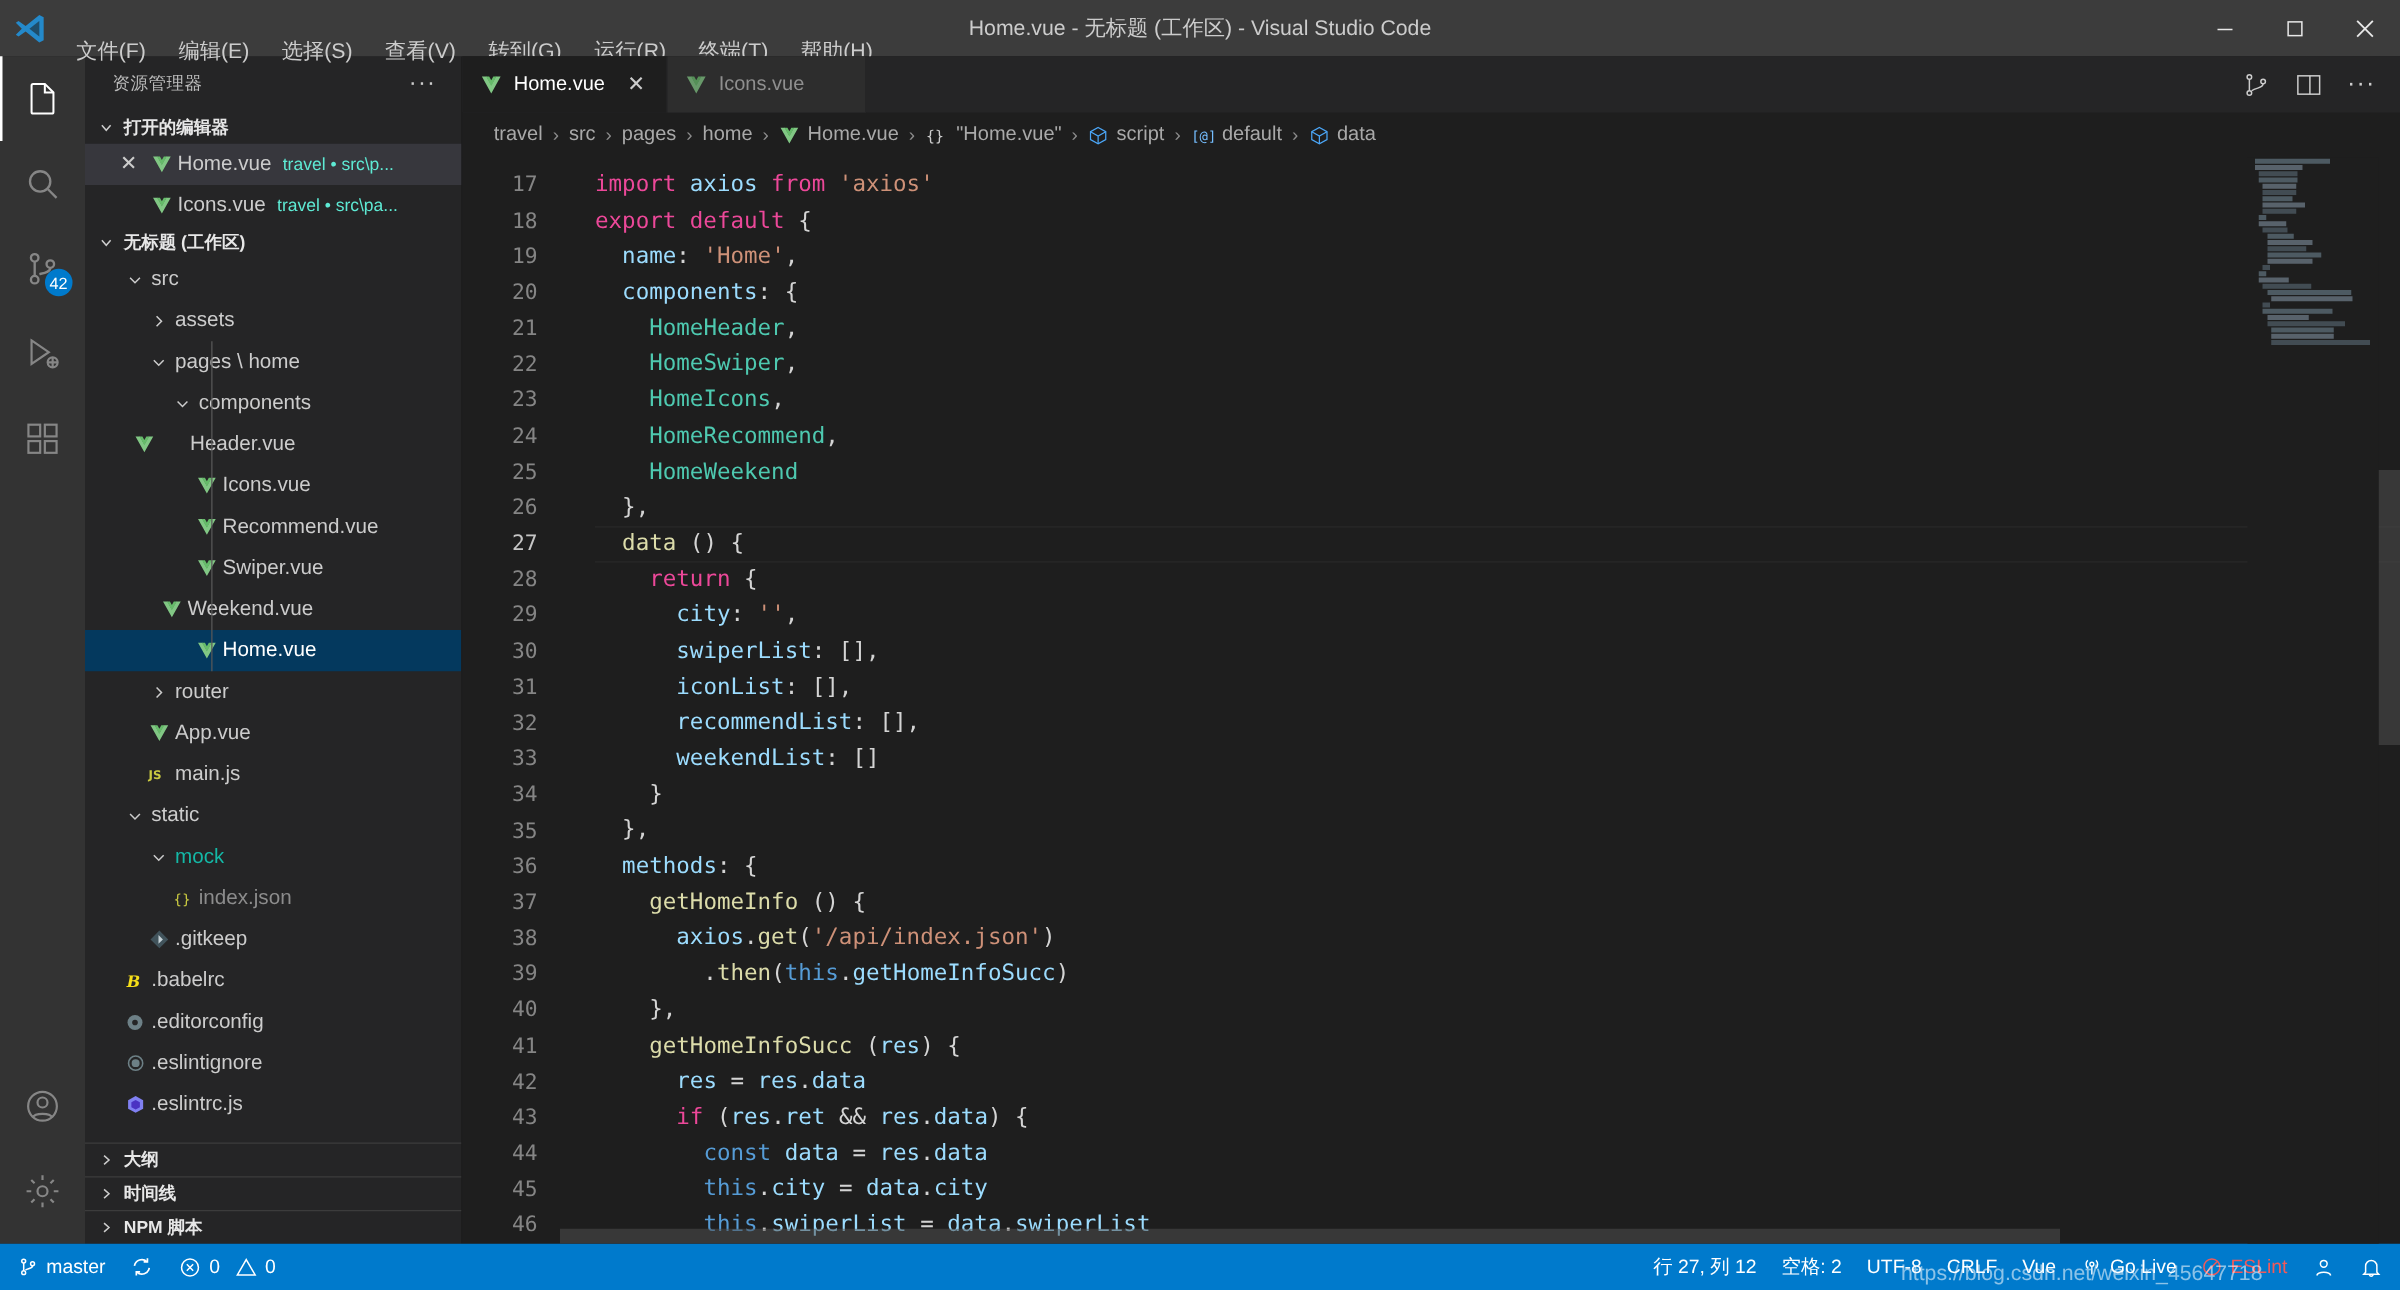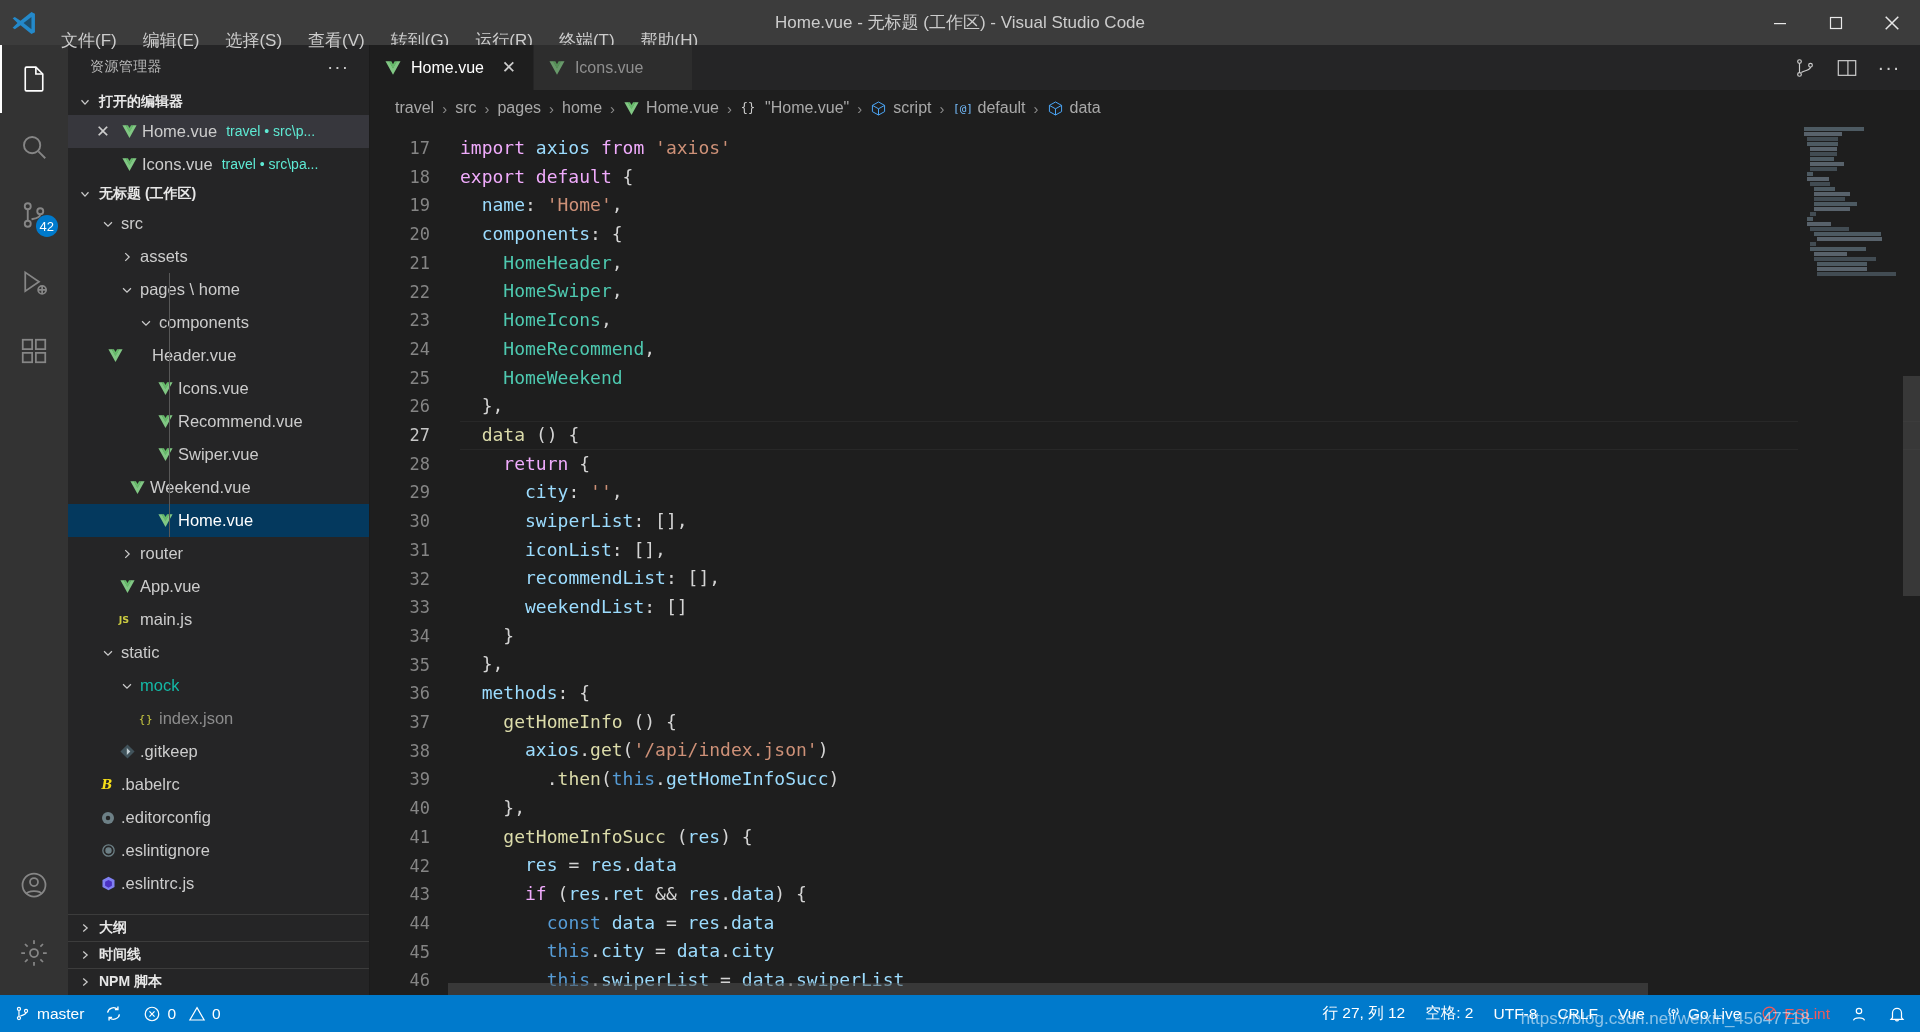--- a/index.html
+++ b/index.html
@@ -114,7 +114,7 @@
   .crumb { display: inline-flex; align-items: center; gap: 6px; padding: 0 3px; cursor: pointer; white-space: nowrap;}
   .crumb-sep { color: #8c8c8c; padding: 0 5px; font-size: 15px; }
 
-  .code-wrap { flex: 1 1 auto; display: flex; min-height: 0; position: relative; overflow: hidden; }
+  .code-wrap { flex: 1 1 auto; display: flex; min-height: 0; position: relative; overflow: hidden; gap: 16px; }
   .gutter {
     width: 78px; flex: 0 0 78px; padding-top: 8px; text-align: right;
     font-family: "DejaVu Sans Mono", monospace; font-size: 17px; color: #858585;

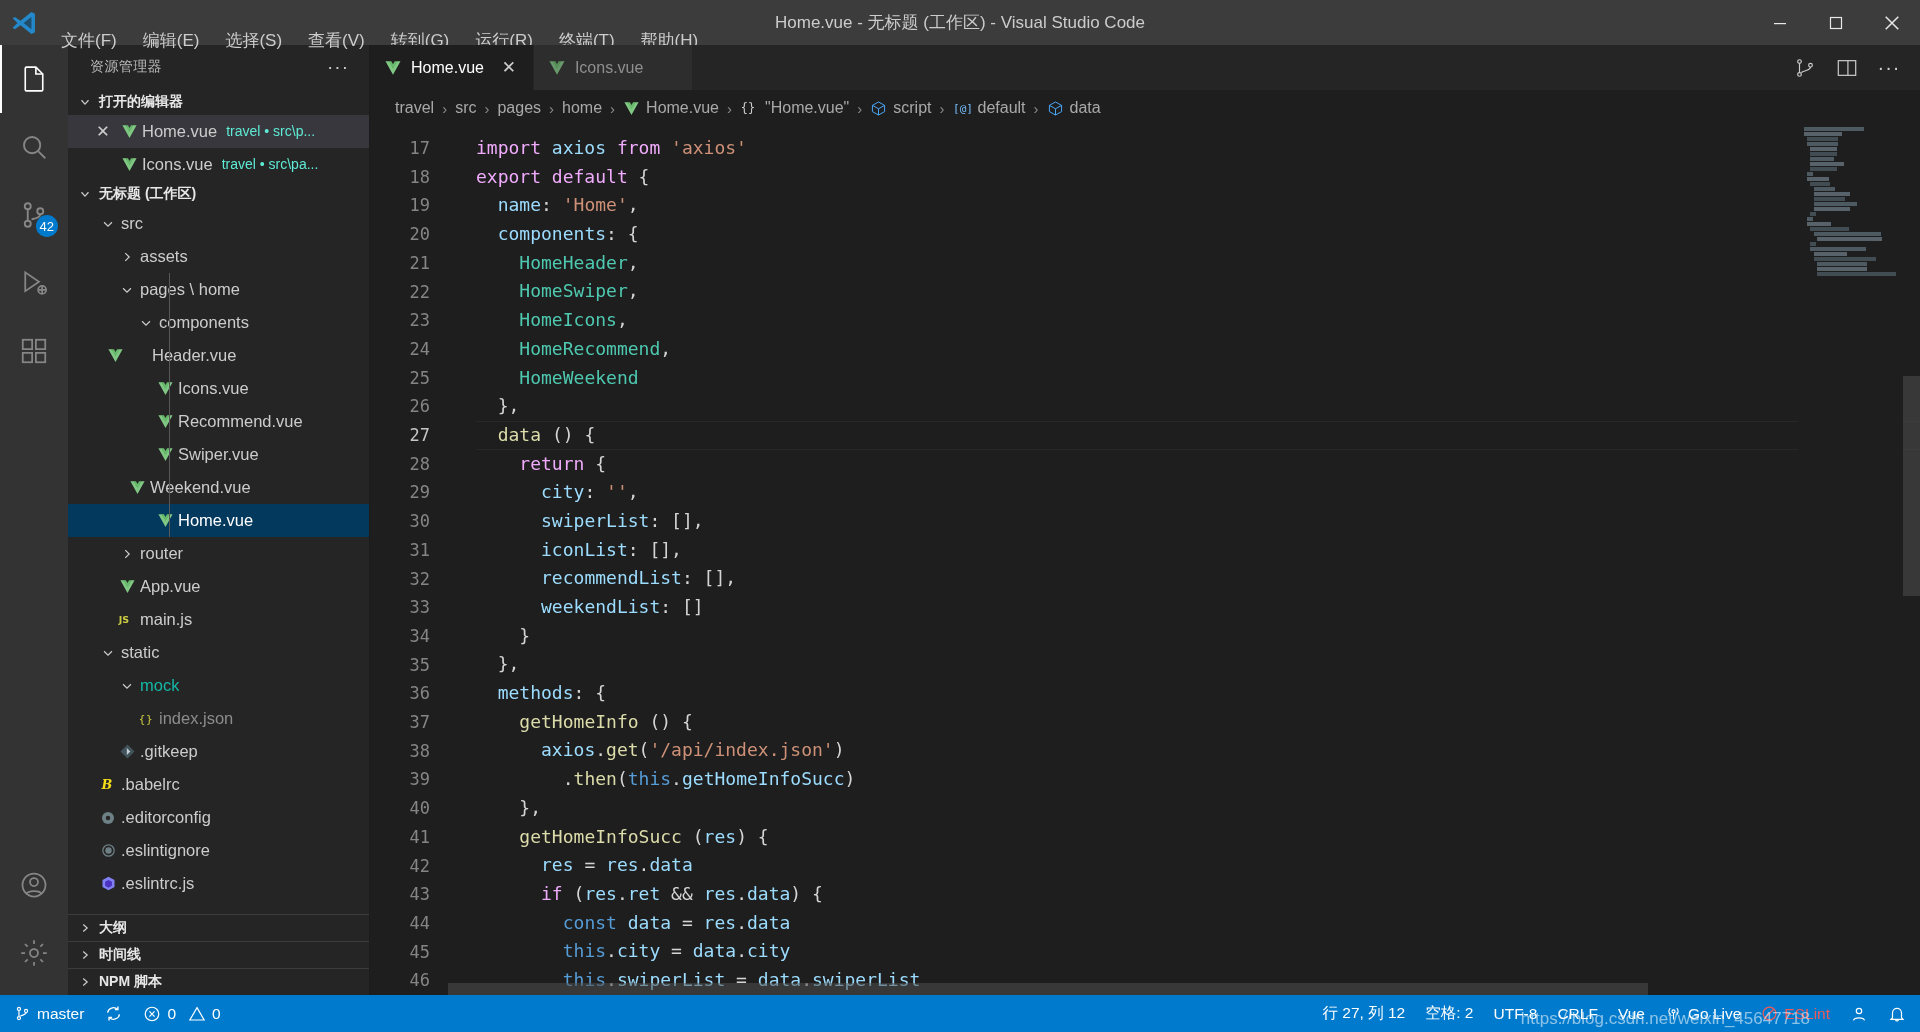--- a/index.html
+++ b/index.html
@@ -129,7 +129,7 @@
   .code .line { height: 28.7px; }
   .code .line.cur-line { background: transparent; box-shadow: inset 0 1px 0 0 #282828, inset 0 -1px 0 0 #282828; }
   .tok-kw { color: #569cd6; }
-  .tok-kw2 { color: #f0abfc; }
+  .tok-kw2 { color: #ec4899; }
   .tok-str { color: #ce9178; }
   .tok-prop { color: #9cdcfe; }
   .tok-fn { color: #dcdcaa; }

